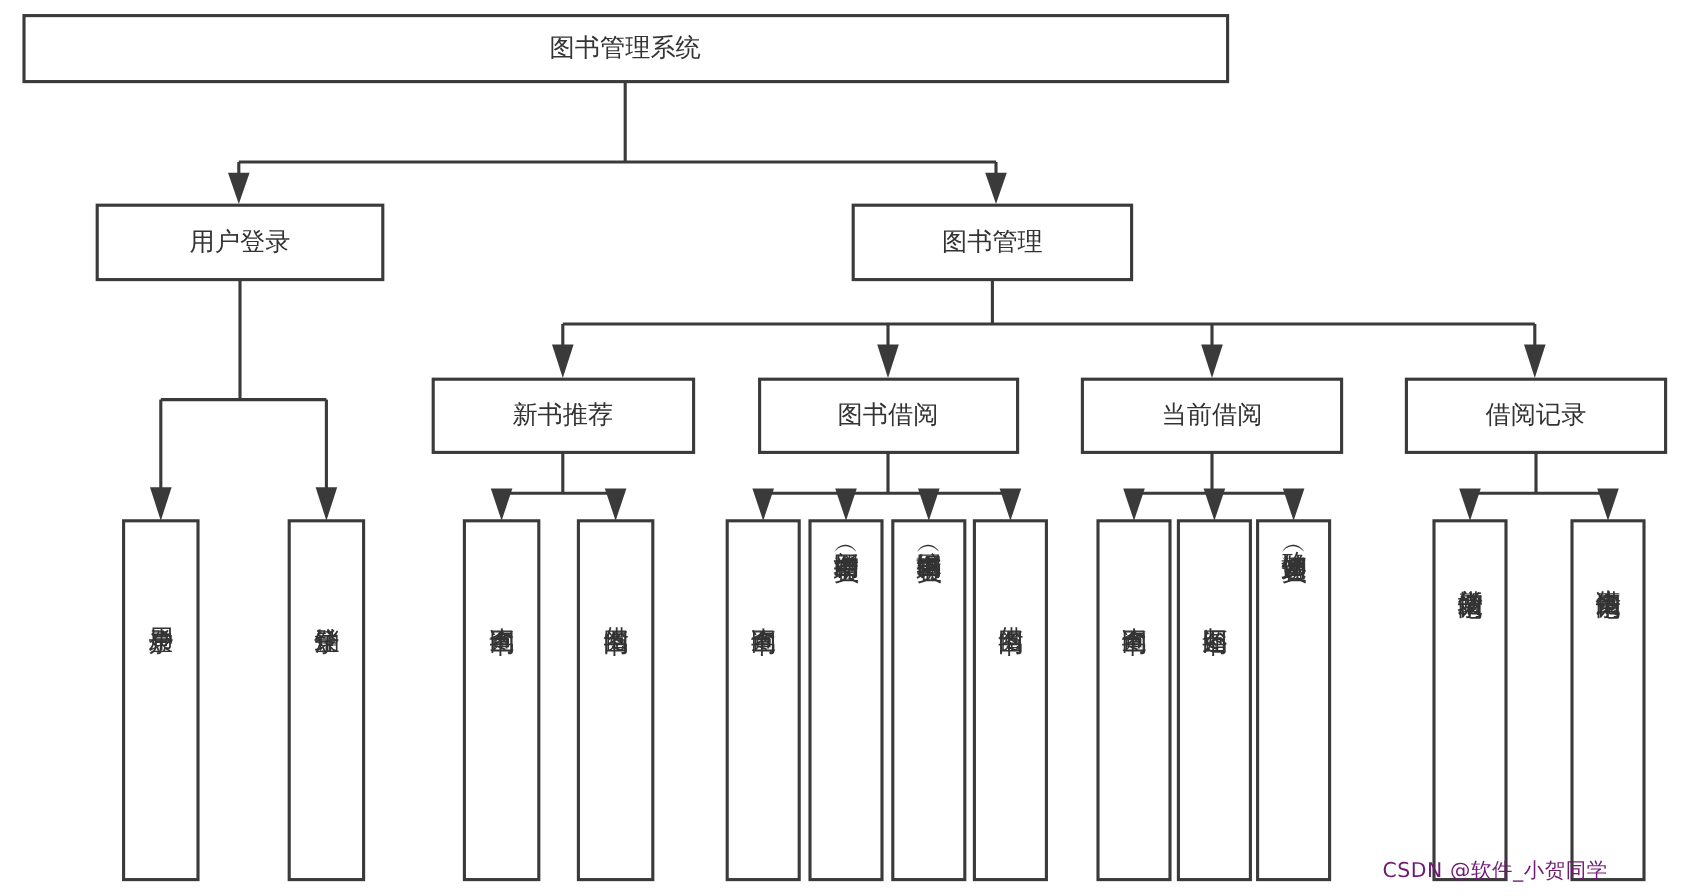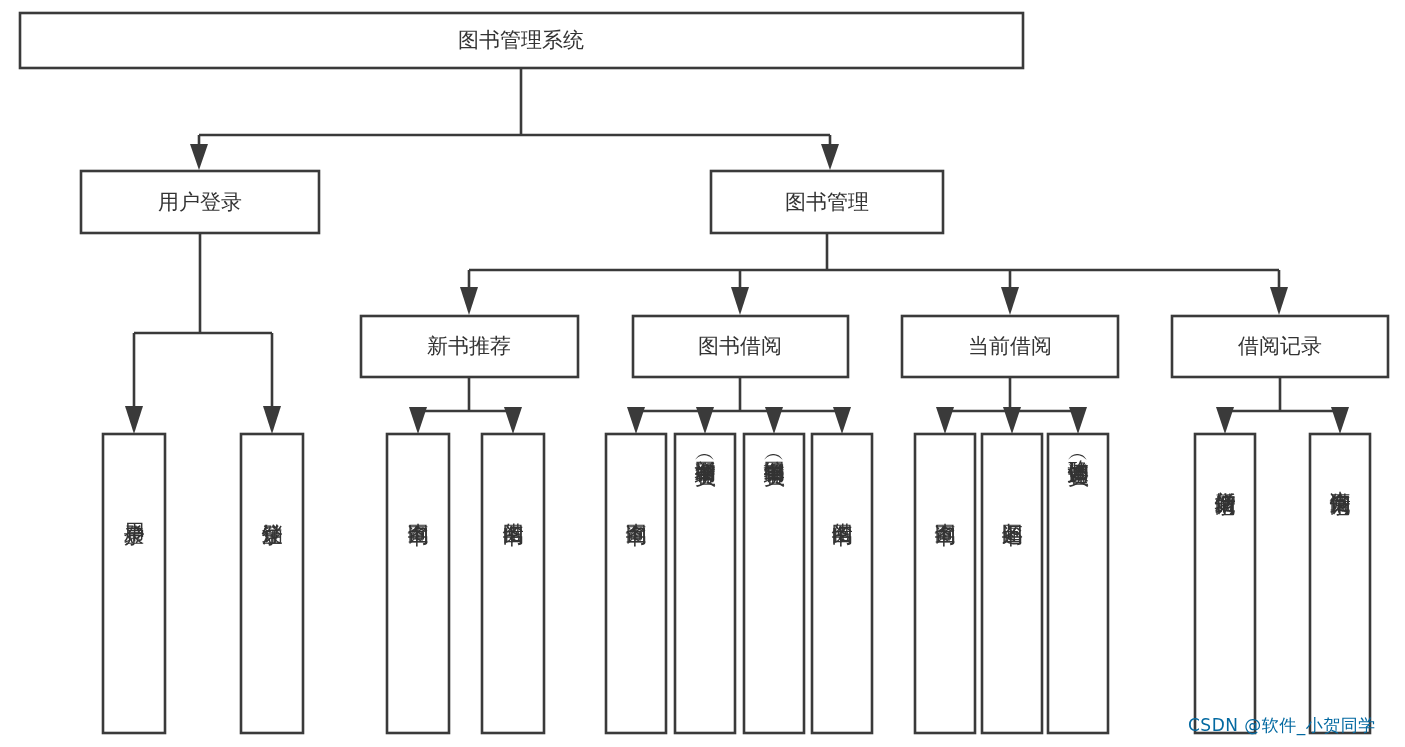--- a/index.html
+++ b/index.html
@@ -68,11 +68,11 @@
   }
   .watermark {
     position: absolute;
-    left: 1188px;
+    left: 1152px;
     top: 714px;
     font-family: "DejaVu Sans", "Liberation Sans", sans-serif;
     font-size: 17px;
-    color: #0369a1;
+    color: #701a75;
     white-space: nowrap;
     letter-spacing: 0.5px;
   }

